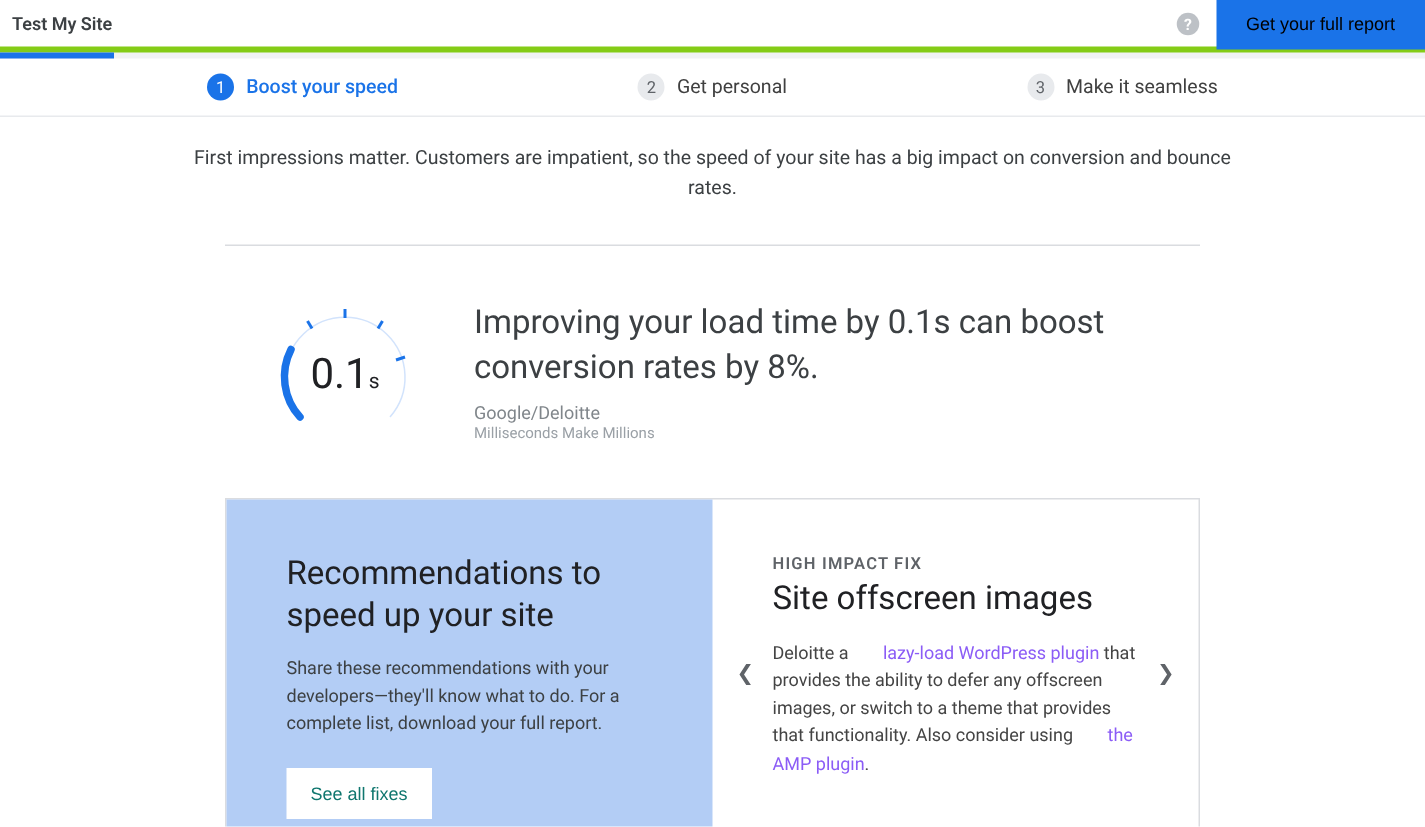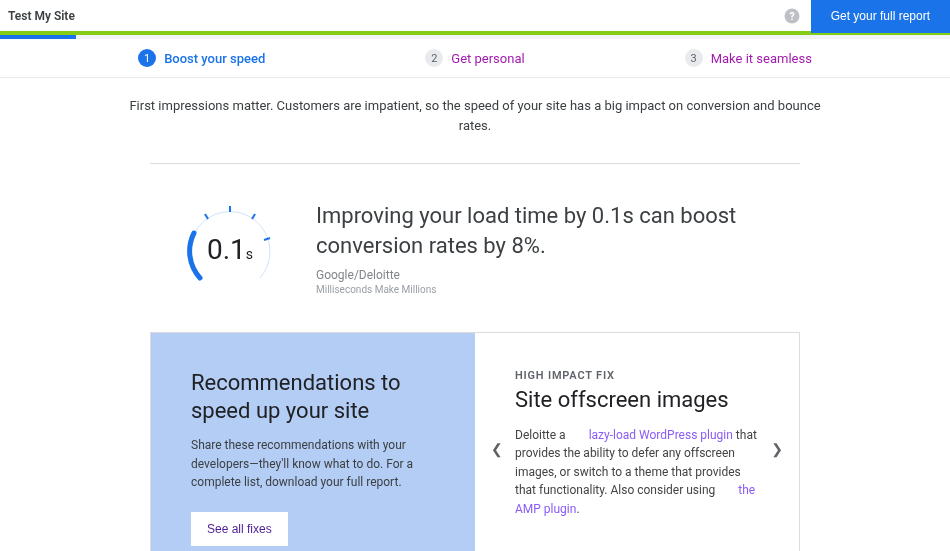--- a/index.html
+++ b/index.html
@@ -37,7 +37,7 @@
   }
   .cta-btn {
     background: #1a73e8;
-    color: #ffffff;
+    color: #000000;
     font-size: 12px;
     font-weight: 500;
     border: none;

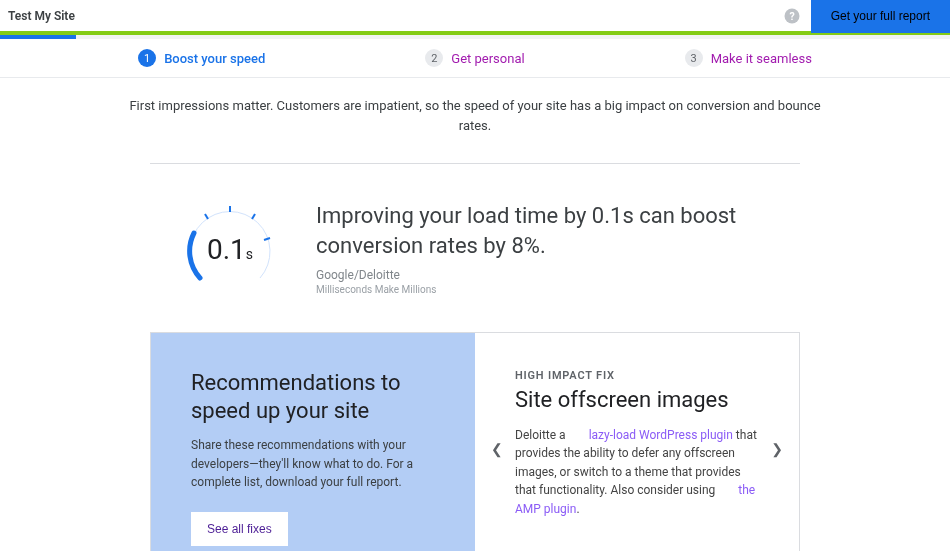--- a/index.html
+++ b/index.html
@@ -78,7 +78,7 @@
   .tab.active .num { background: #1a73e8; color: #fff; }
   .tab.active .label { color: #1a73e8; font-weight: 500; }
   .tab.inactive .num { background: #e8eaed; color: #5f6368; }
-  .tab.inactive .label { color: #a21caf; }
+  .tab.inactive .label { color: #404040; }
   .intro {
     text-align: center;
     font-size: 13px;

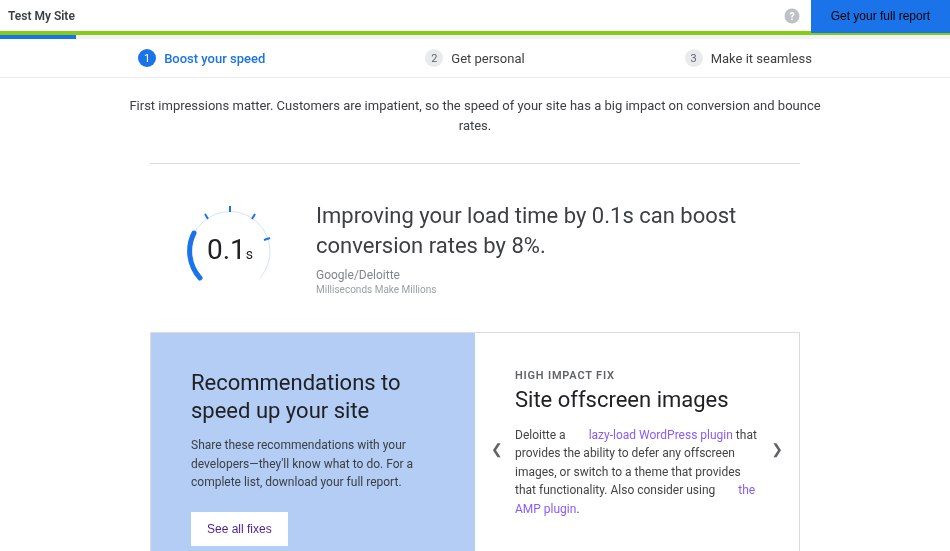--- a/index.html
+++ b/index.html
@@ -168,7 +168,7 @@
   .card p a { color: #8b5cf6; text-decoration: none; cursor: pointer; padding-left: 20px; }
   .see-all {
     background: #fff;
-    color: #4c1d95;
+    color: #0f766e;
     border: none;
     font-size: 12px;
     font-weight: 500;

